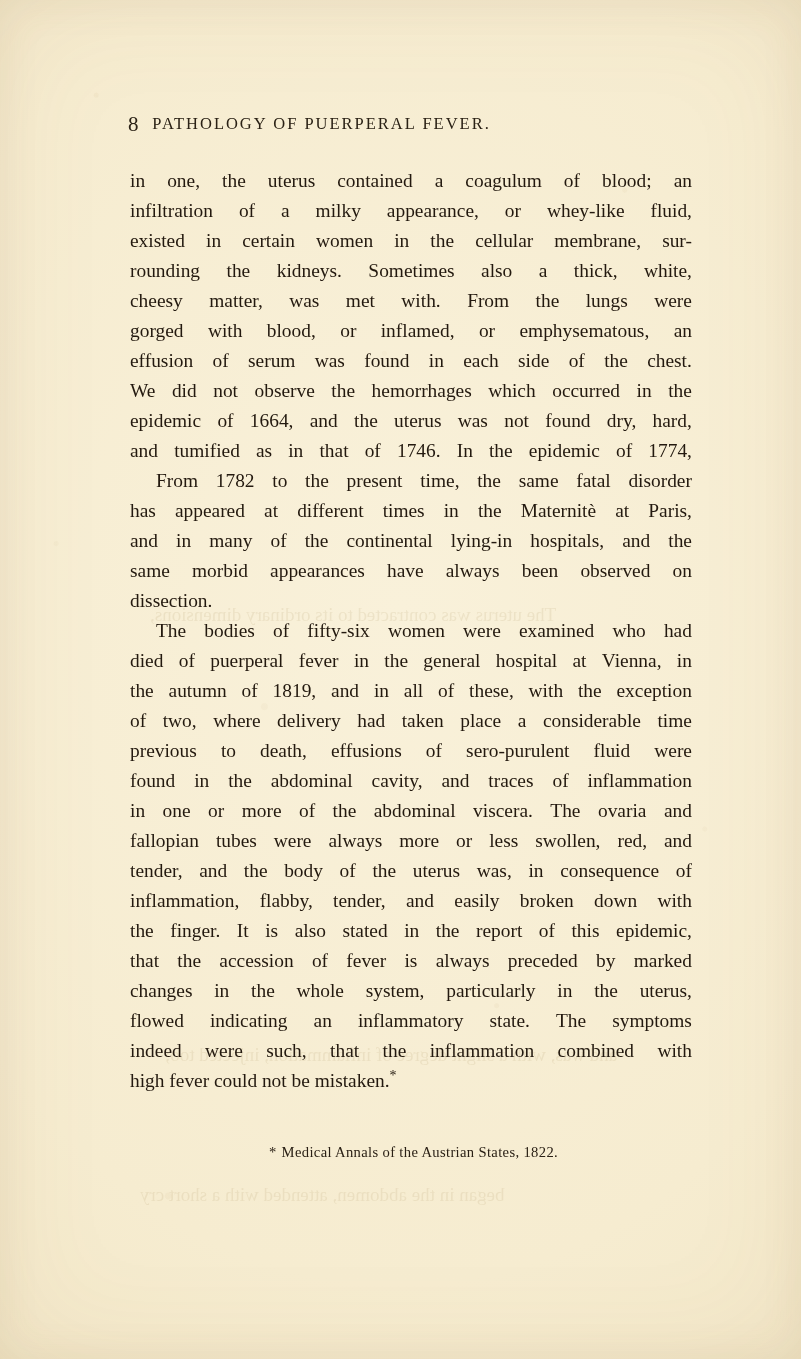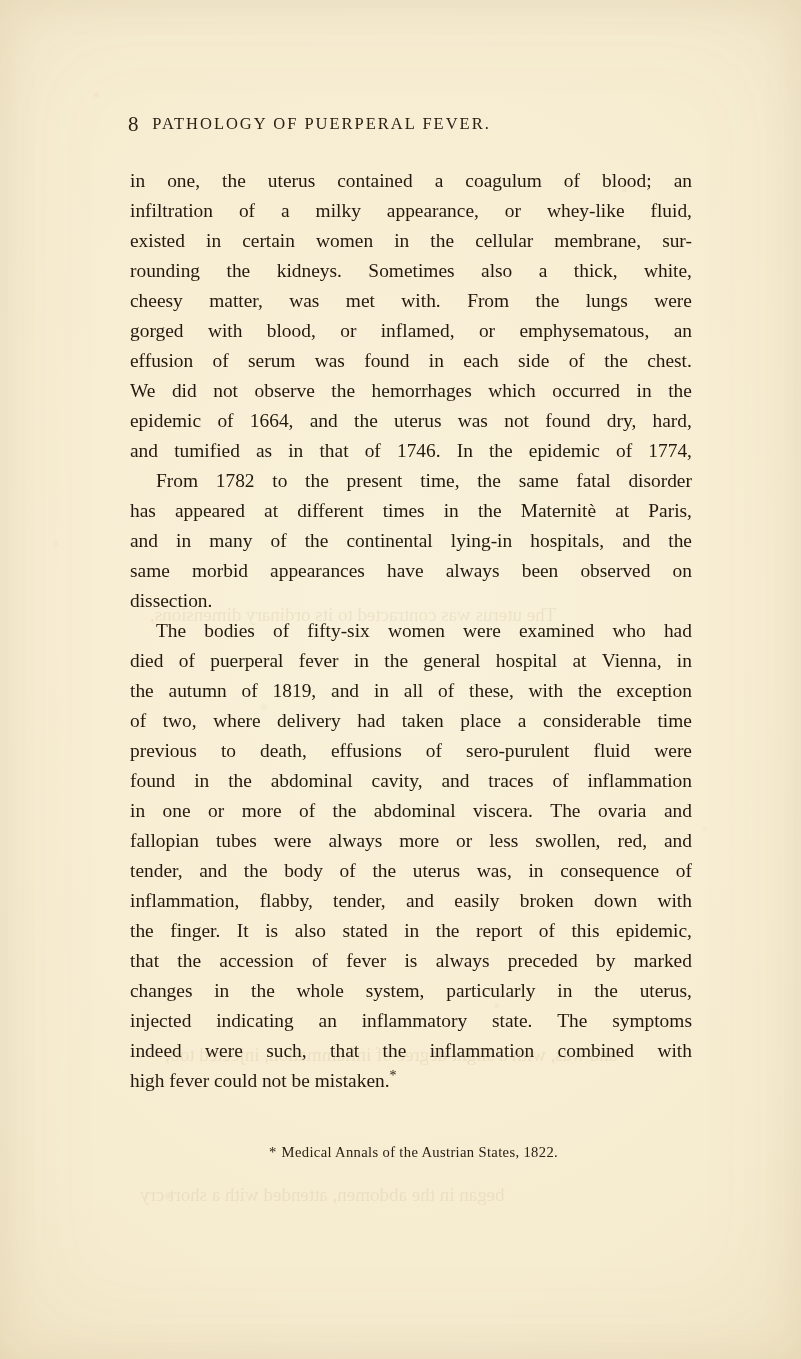--- a/index.html
+++ b/index.html
@@ -479,7 +479,7 @@
           <span>uterus,</span>
         </span>
       <span class="line just">
-          <span>injected</span>
+          <span>flowed</span>
           <span>indicating</span>
           <span>an</span>
           <span>inflammatory</span>

